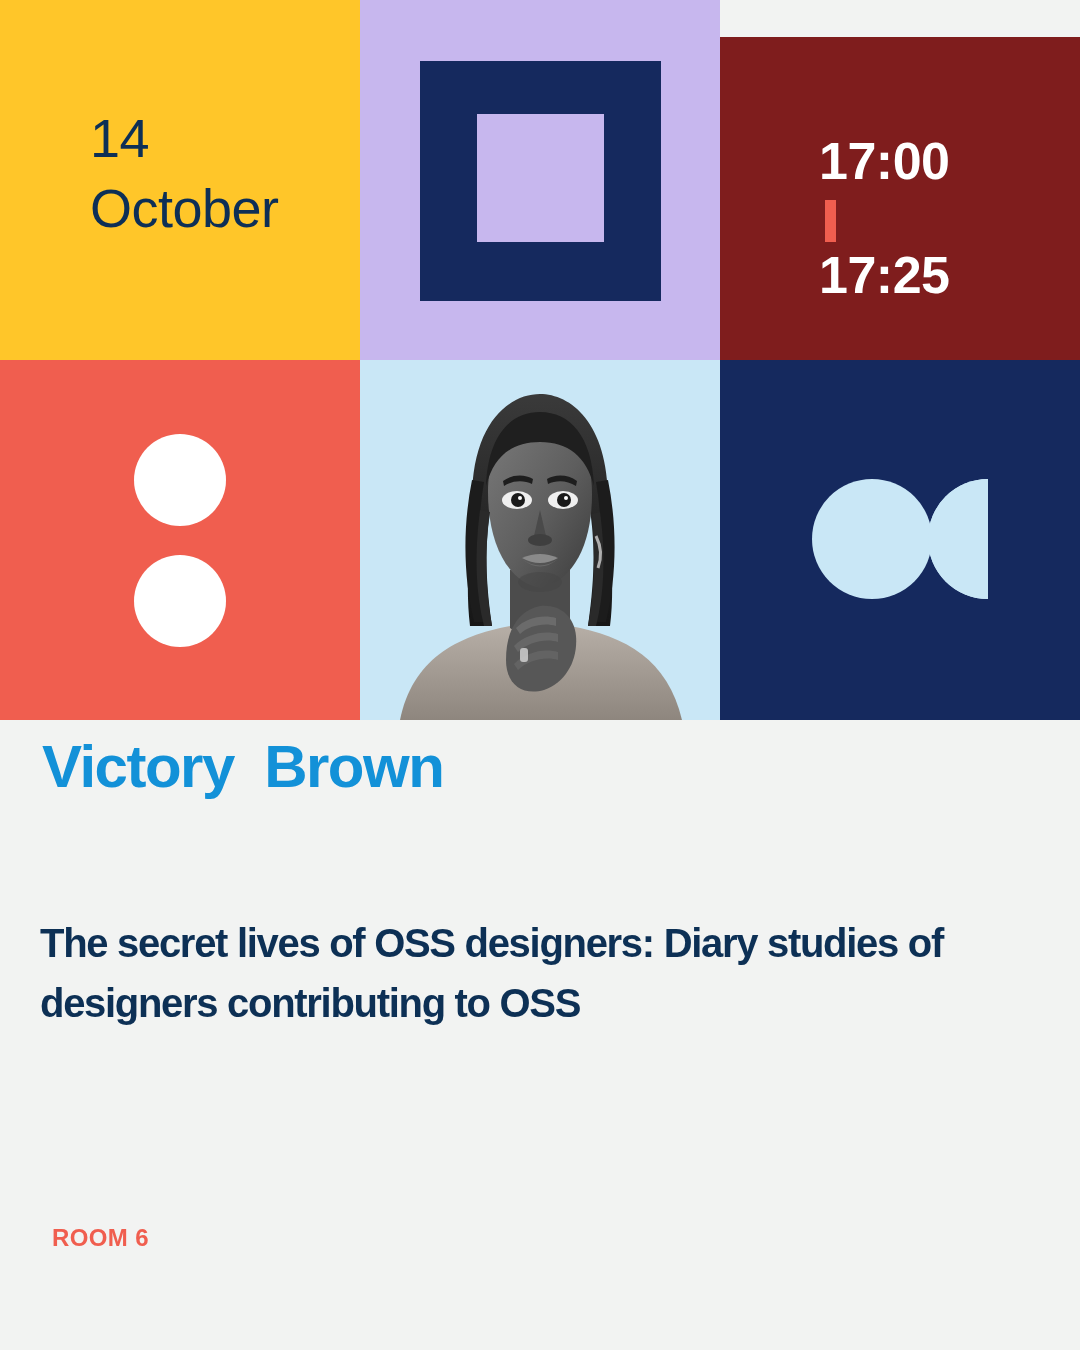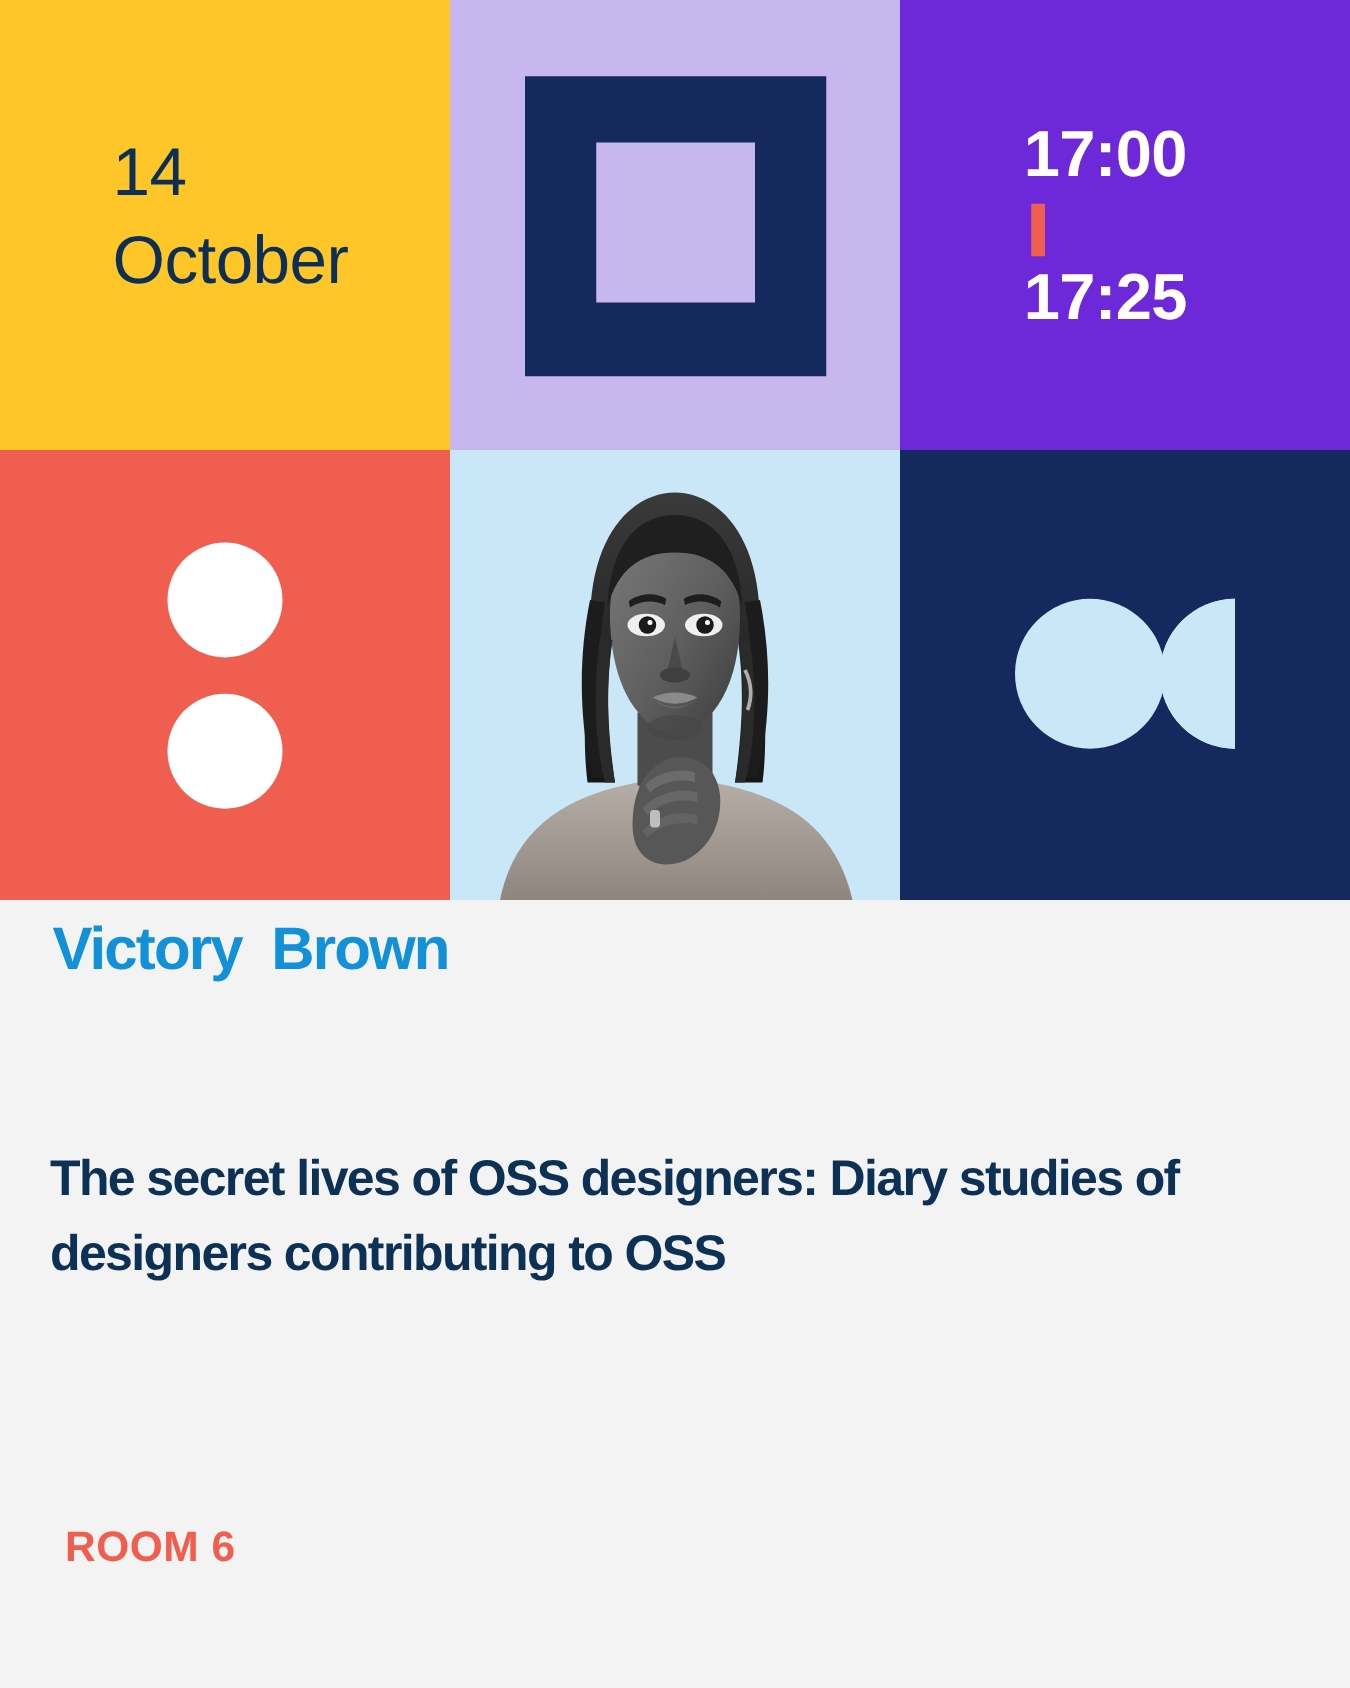--- a/index.html
+++ b/index.html
@@ -70,7 +70,7 @@
   }
 
   
-  .tile-time { background: #6d28d9; }
+  .tile-time { background: #7f1d1d; margin-top: 37px; }
   .time-start, .time-end {
     position: absolute;
     left: 99px;

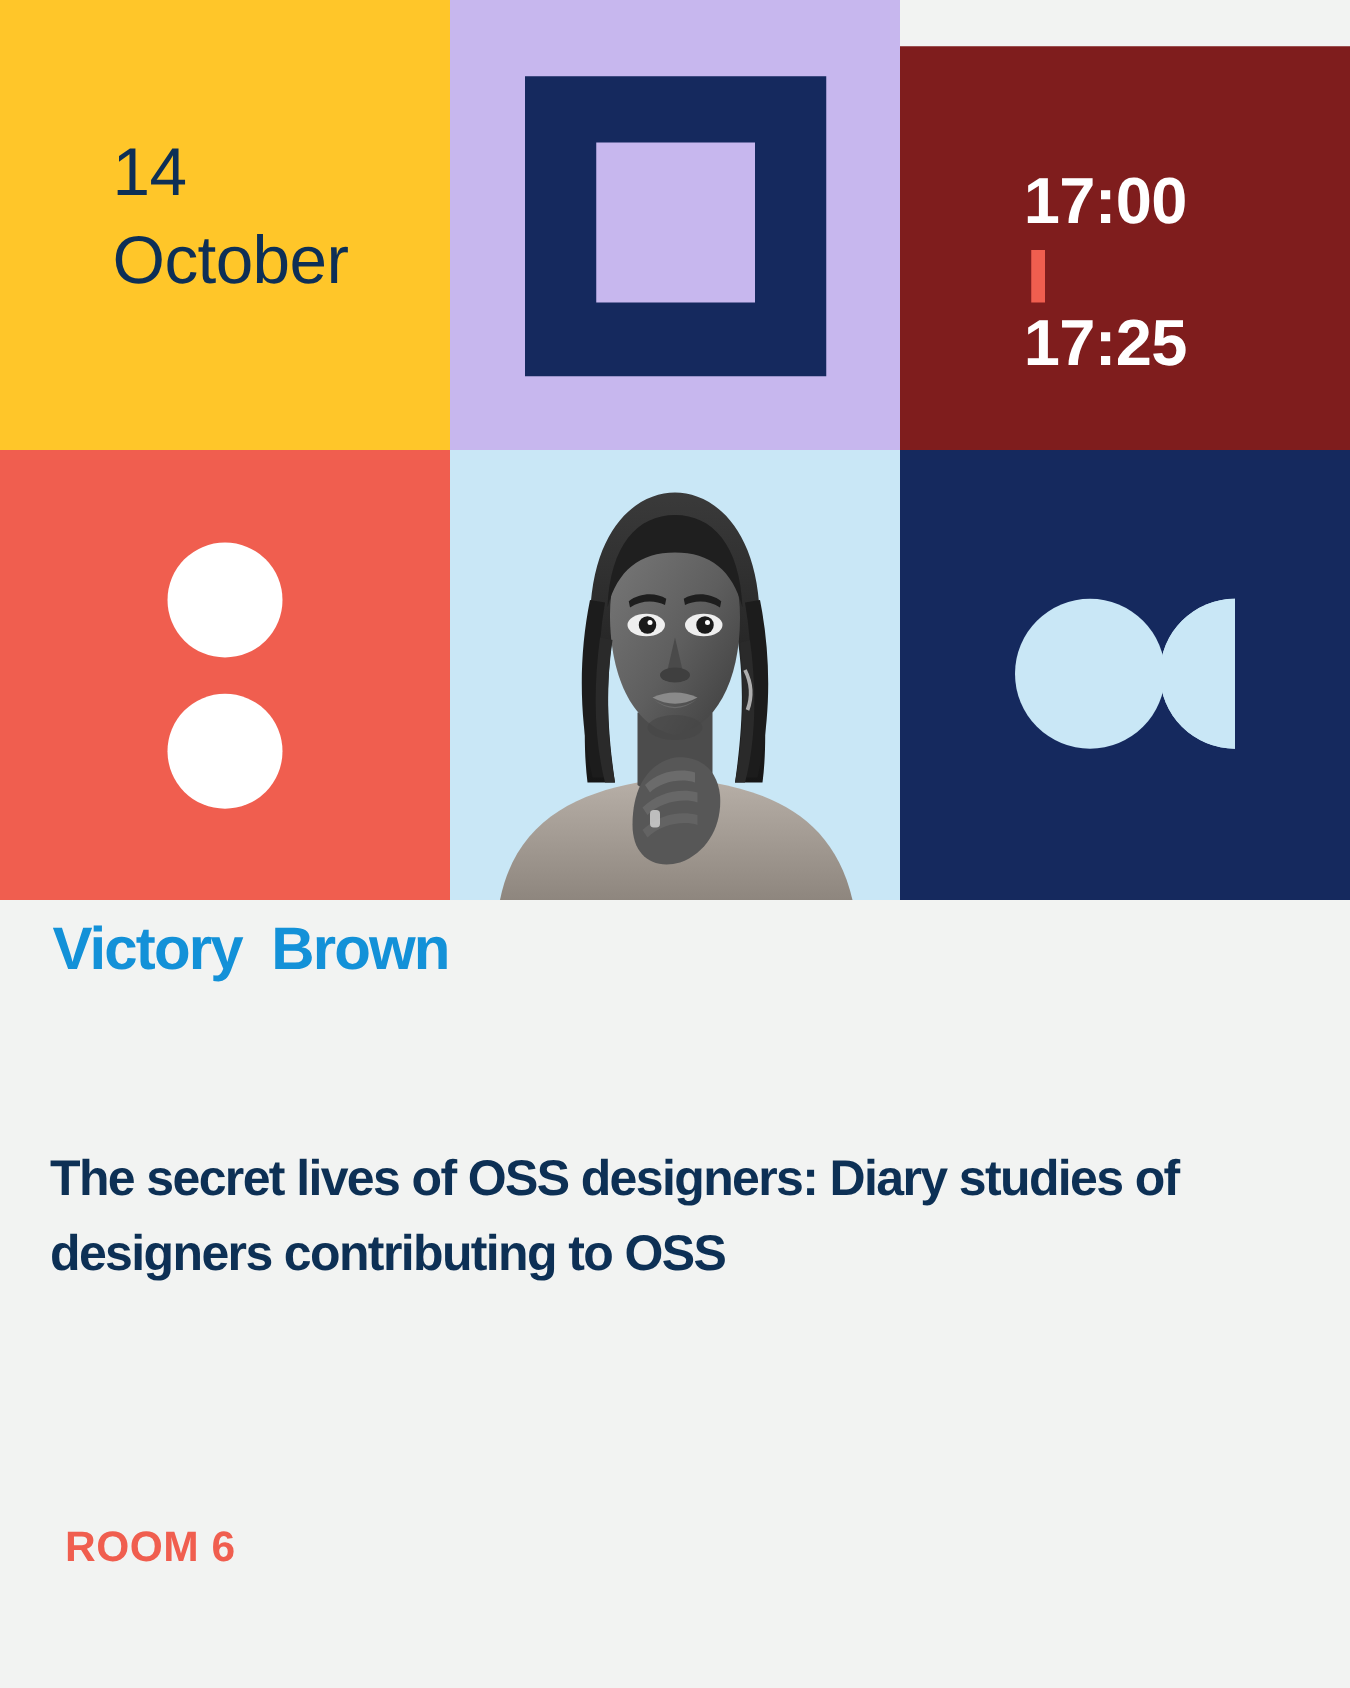--- a/index.html
+++ b/index.html
@@ -140,7 +140,7 @@
     left: 42px;
     top: 735px;
     color: #1391d8;
-    font-size: 48px;
+    font-size: 60px;
     font-weight: bold;
     letter-spacing: -1.5px;
     line-height: 1.05;

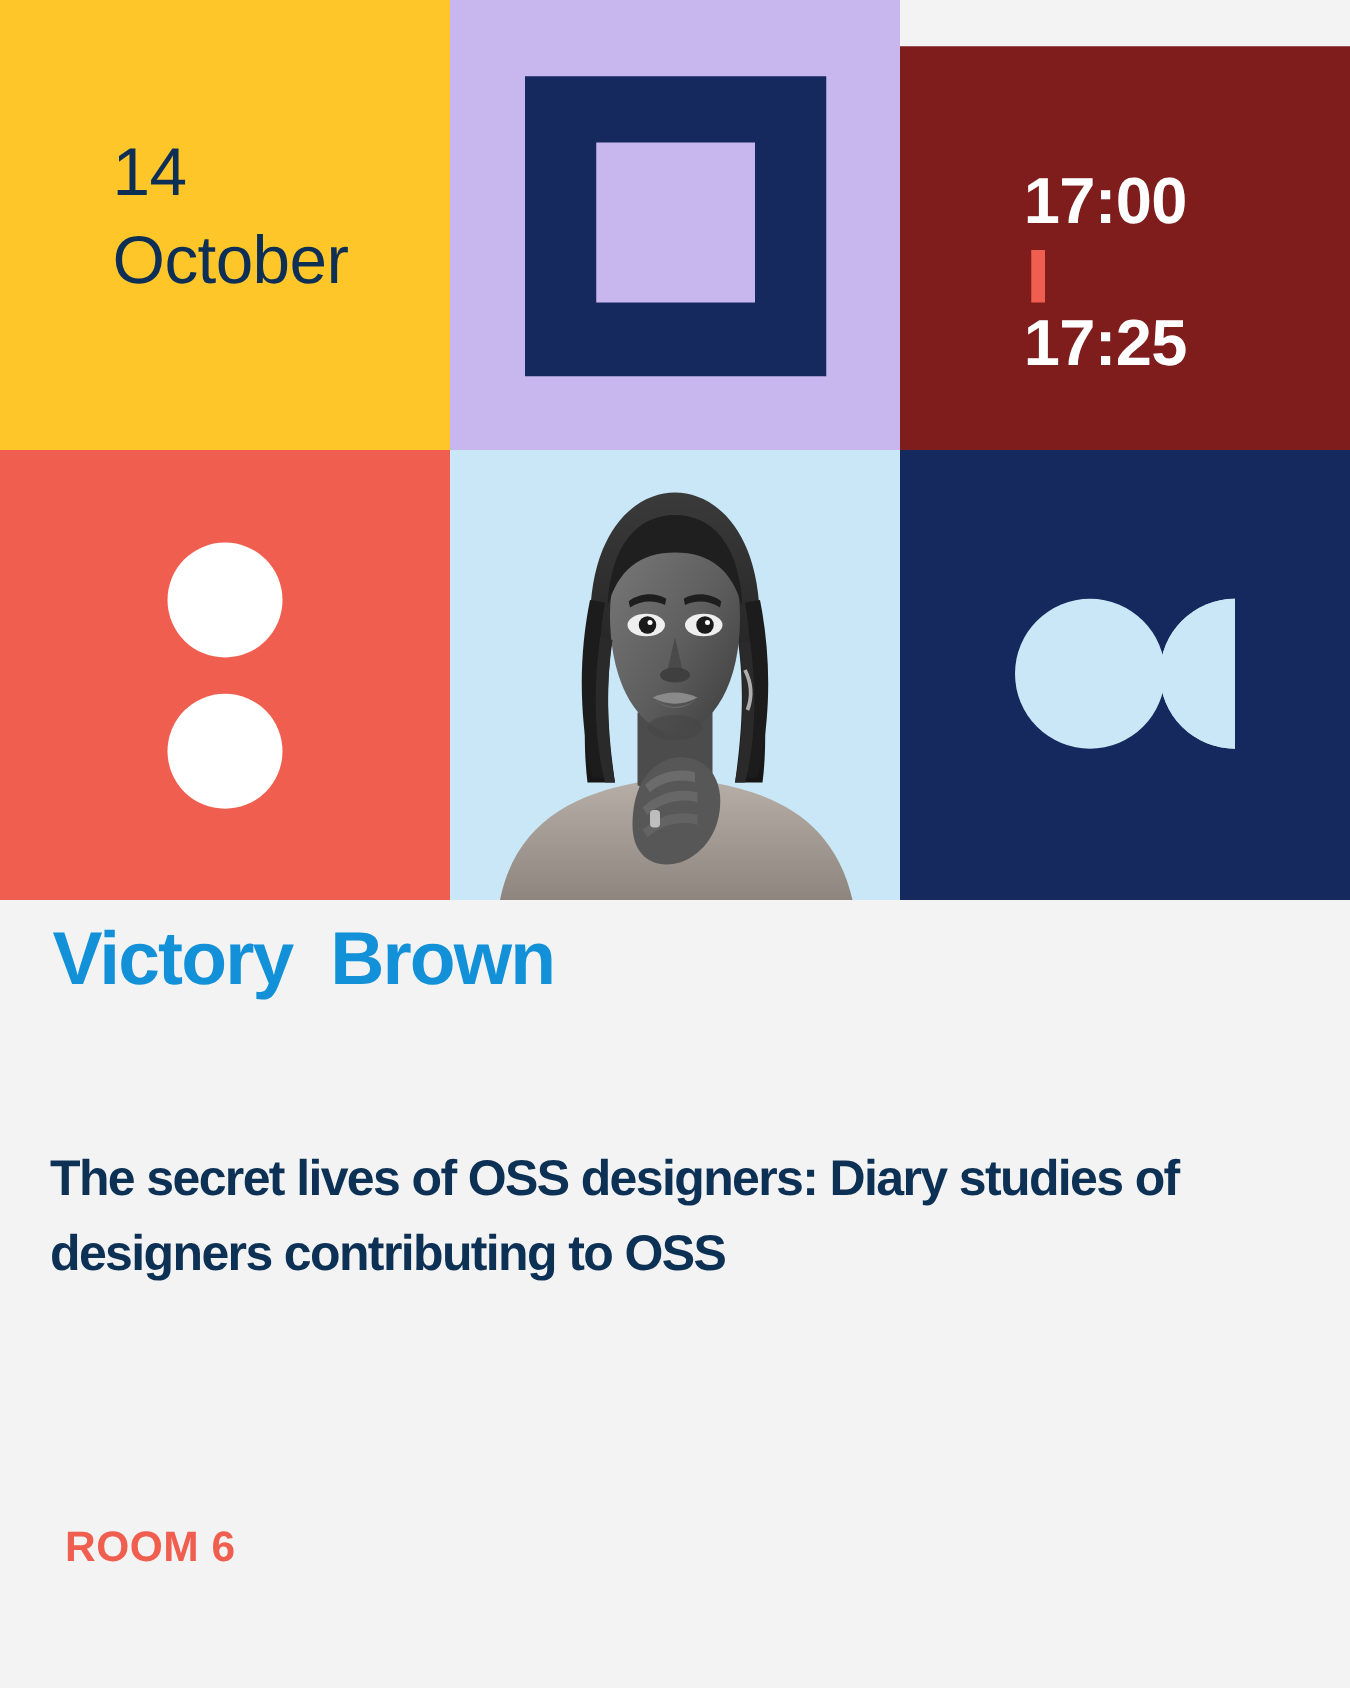--- a/index.html
+++ b/index.html
@@ -162,7 +162,7 @@
     left: 52px;
     top: 1219px;
     color: #f05e4f;
-    font-size: 34px;
+    font-size: 24px;
     font-weight: 600;
     letter-spacing: 0.4px;
     line-height: 38px;

